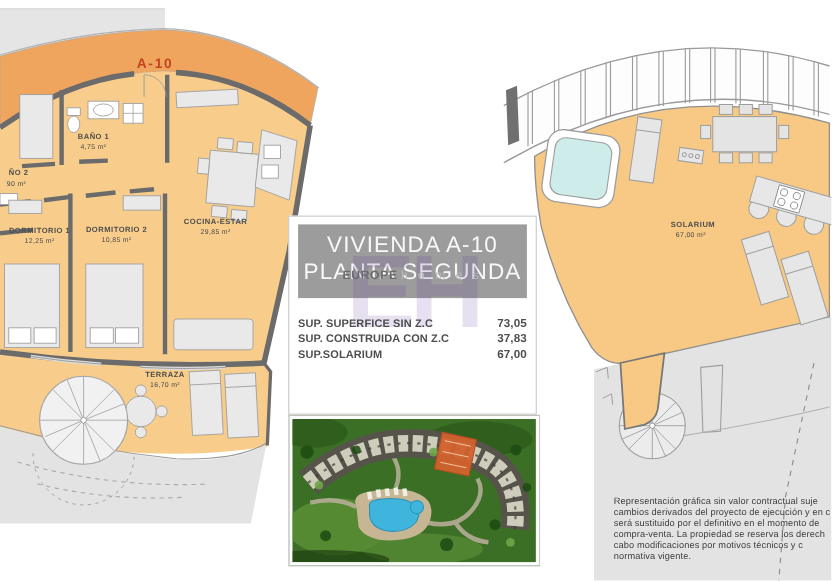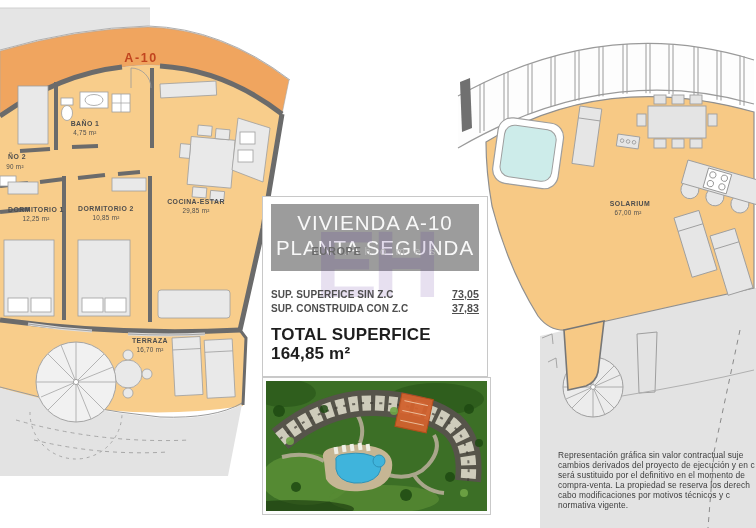--- a/index.html
+++ b/index.html
@@ -42,7 +42,7 @@
   .rows{margin-top:17px;position:relative;z-index:3;}
   .mrow{display:flex;justify-content:space-between;align-items:baseline;
     font-size:10px;font-weight:700;color:#4e4e4e;line-height:12.8px;letter-spacing:.1px;}
-  .mrow .val{font-size:10.6px;font-weight:700;text-decoration:underline;}
+  .mrow .val{font-size:10.6px;font-weight:700;}
   .total{margin-top:9px;position:relative;z-index:3;}
   .total div{font-size:17px;font-weight:700;color:#1e1e1e;line-height:19.5px;letter-spacing:.2px;}
 

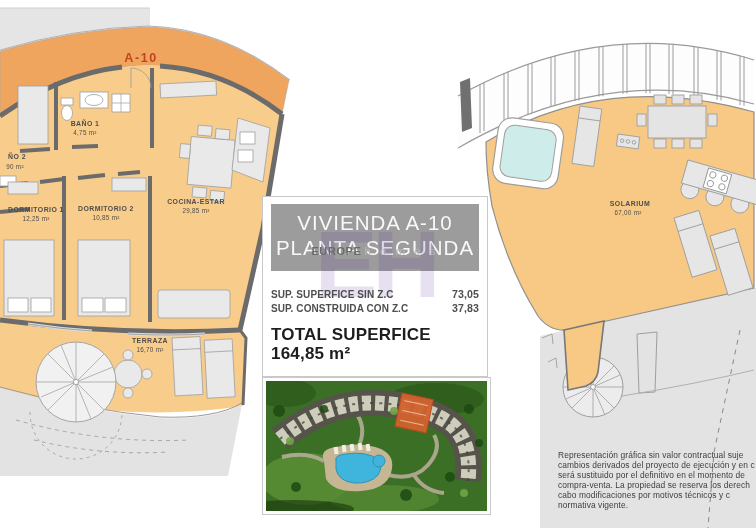--- a/index.html
+++ b/index.html
@@ -271,6 +271,10 @@
       <span>SUP. CONSTRUIDA CON Z.C</span>
       <span class="val">37,83</span>
     </div>
+    <div class="mrow">
+      <span>SUP.SOLARIUM</span>
+      <span class="val">67,00</span>
+    </div>
   </div>
   <div class="total">
     <div>TOTAL SUPERFICE</div>

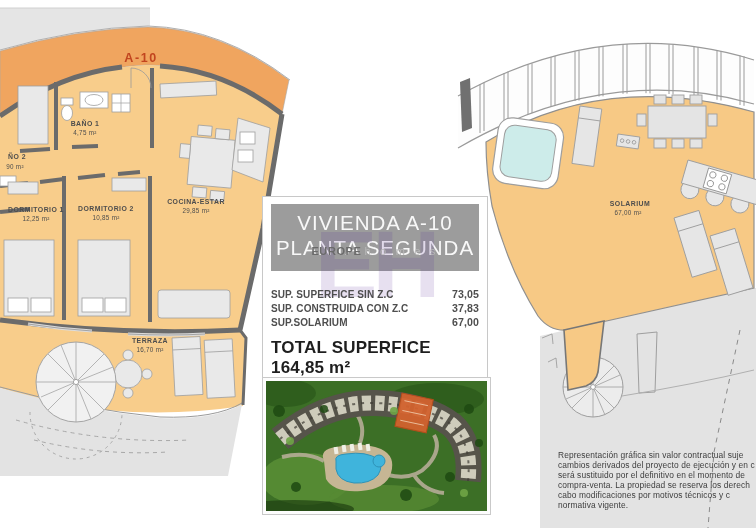--- a/index.html
+++ b/index.html
@@ -276,10 +276,6 @@
       <span class="val">67,00</span>
     </div>
   </div>
-  <div class="total">
-    <div>TOTAL SUPERFICE</div>
-    <div>164,85 m²</div>
-  </div>
 </div>
 
 <div class="photo">

